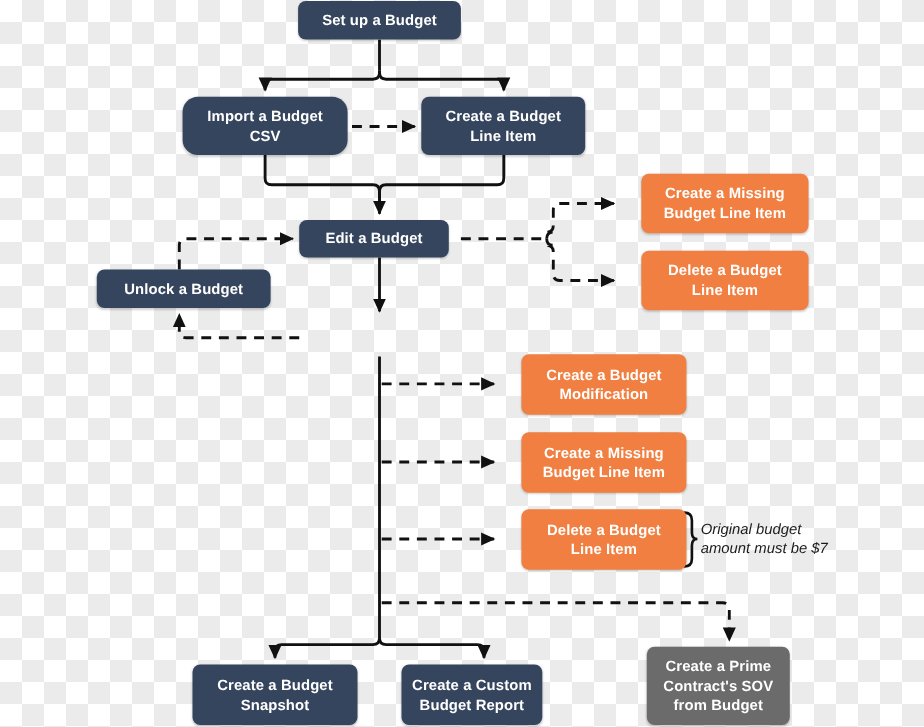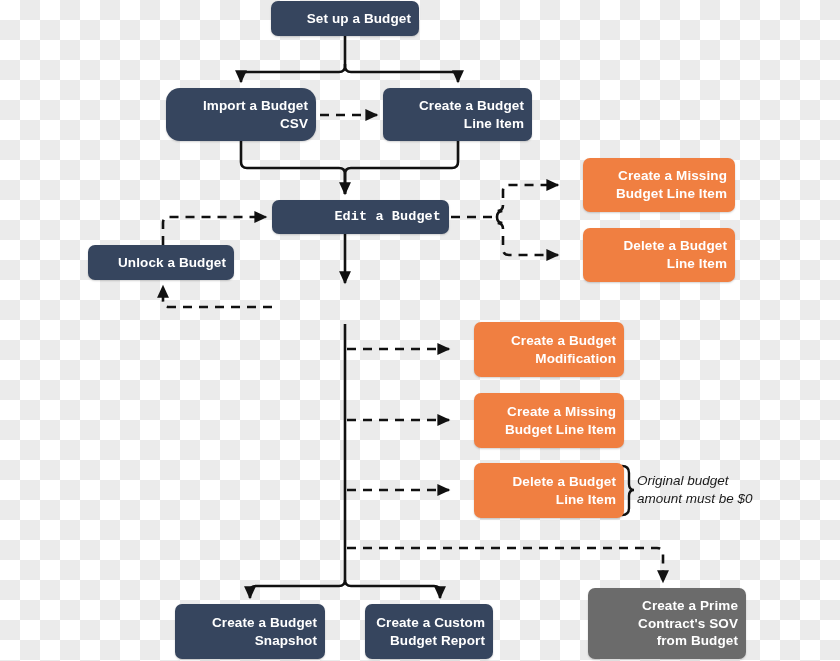--- a/index.html
+++ b/index.html
@@ -38,7 +38,7 @@
     display: flex;
     align-items: center;
     justify-content: center;
-    text-align: right;
+    text-align: center;
     border-radius: 7px;
     color: #ffffff;
     font-weight: bold;

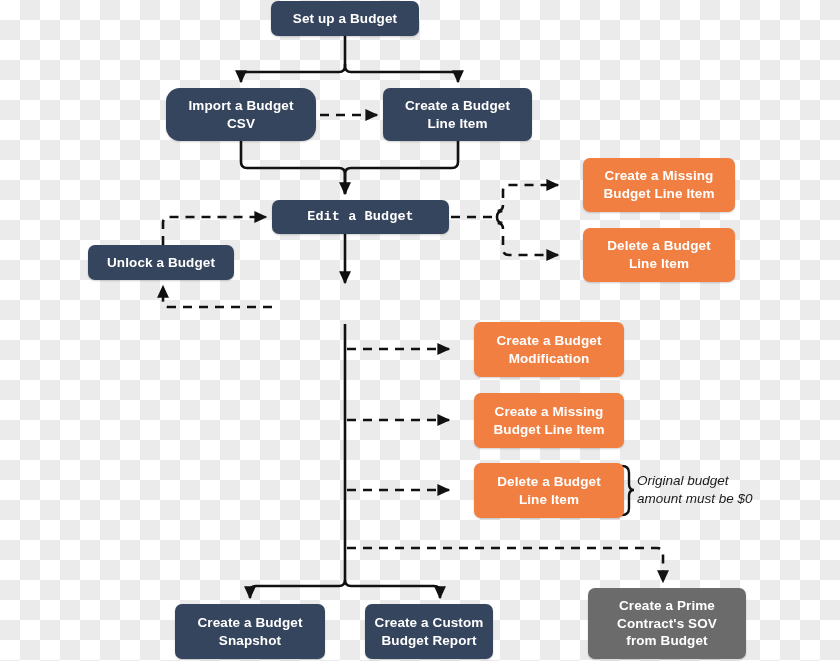--- a/index.html
+++ b/index.html
@@ -136,7 +136,7 @@
 Line Item</span>
   </div>
 
-  <div class="node navy" style="left:272px; top:200px; width:177px; height:34px;font-family:Liberation Mono, monospace;">
+  <div class="node navy" style="left:272px; top:200px; width:136px; height:34px;">
     <span class="node-label">Edit a Budget</span>
   </div>
 

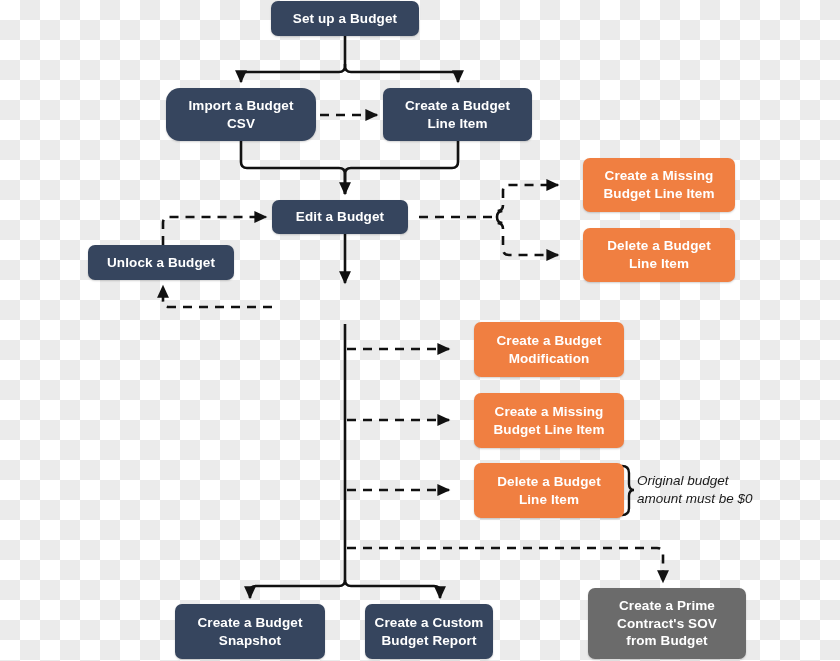--- a/index.html
+++ b/index.html
@@ -140,7 +140,7 @@
     <span class="node-label">Edit a Budget</span>
   </div>
 
-  <div class="node navy" style="left:88px; top:245px; width:146px; height:35px;">
+  <div class="node navy" style="left:88px; top:245px; width:158px; height:35px;">
     <span class="node-label">Unlock a Budget</span>
   </div>
 

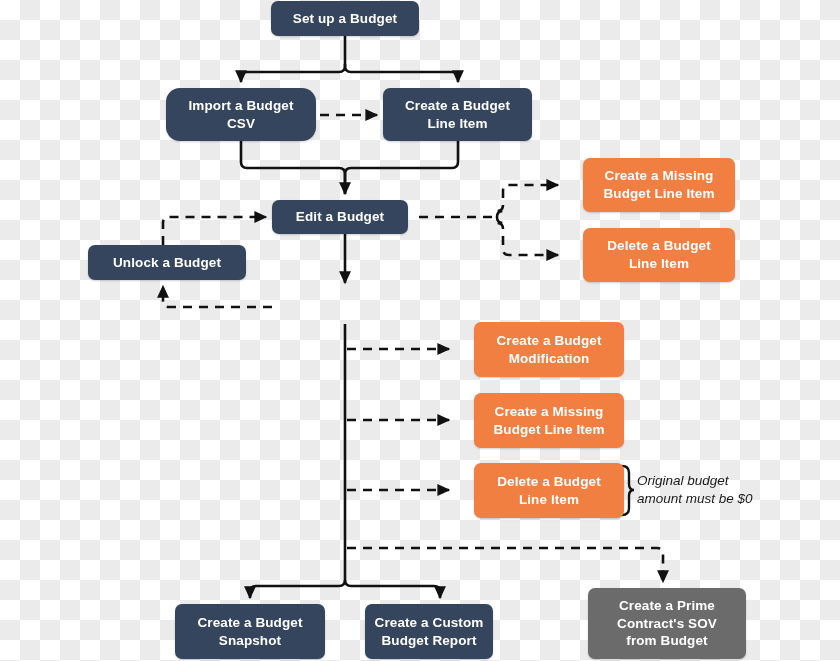--- a/index.html
+++ b/index.html
@@ -187,7 +187,7 @@
   </div>
 
   <div class="annotation" style="left:637px; top:472px;">Original budget
-amount must be $0</div>
+amount must be $7</div>
 
 </div>
 

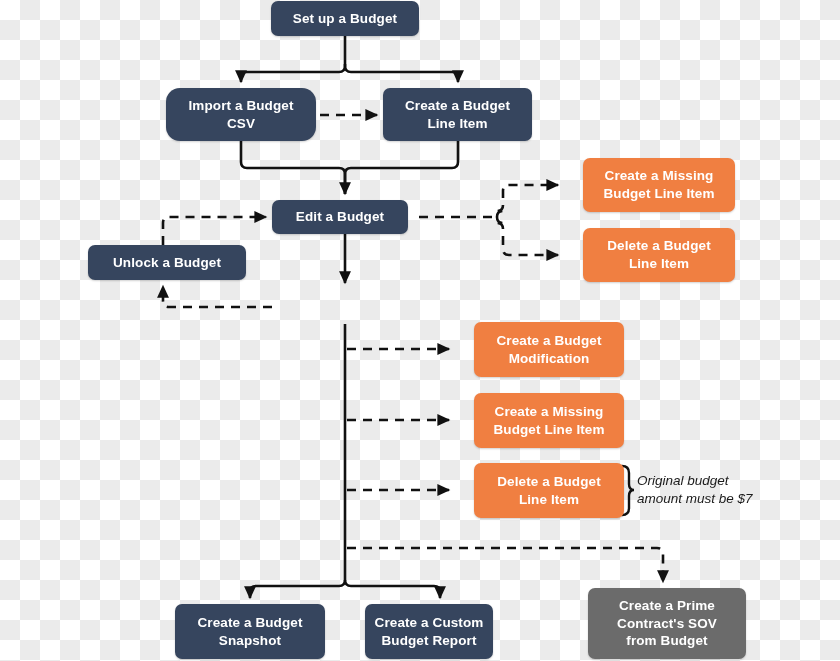--- a/index.html
+++ b/index.html
@@ -180,7 +180,7 @@
 Budget Report</span>
   </div>
 
-  <div class="node gray" style="left:588px; top:588px; width:158px; height:71px;">
+  <div class="node gray" style="left:588px; top:588px; width:130px; height:71px;">
     <span class="node-label">Create a Prime
 Contract's SOV
 from Budget</span>

